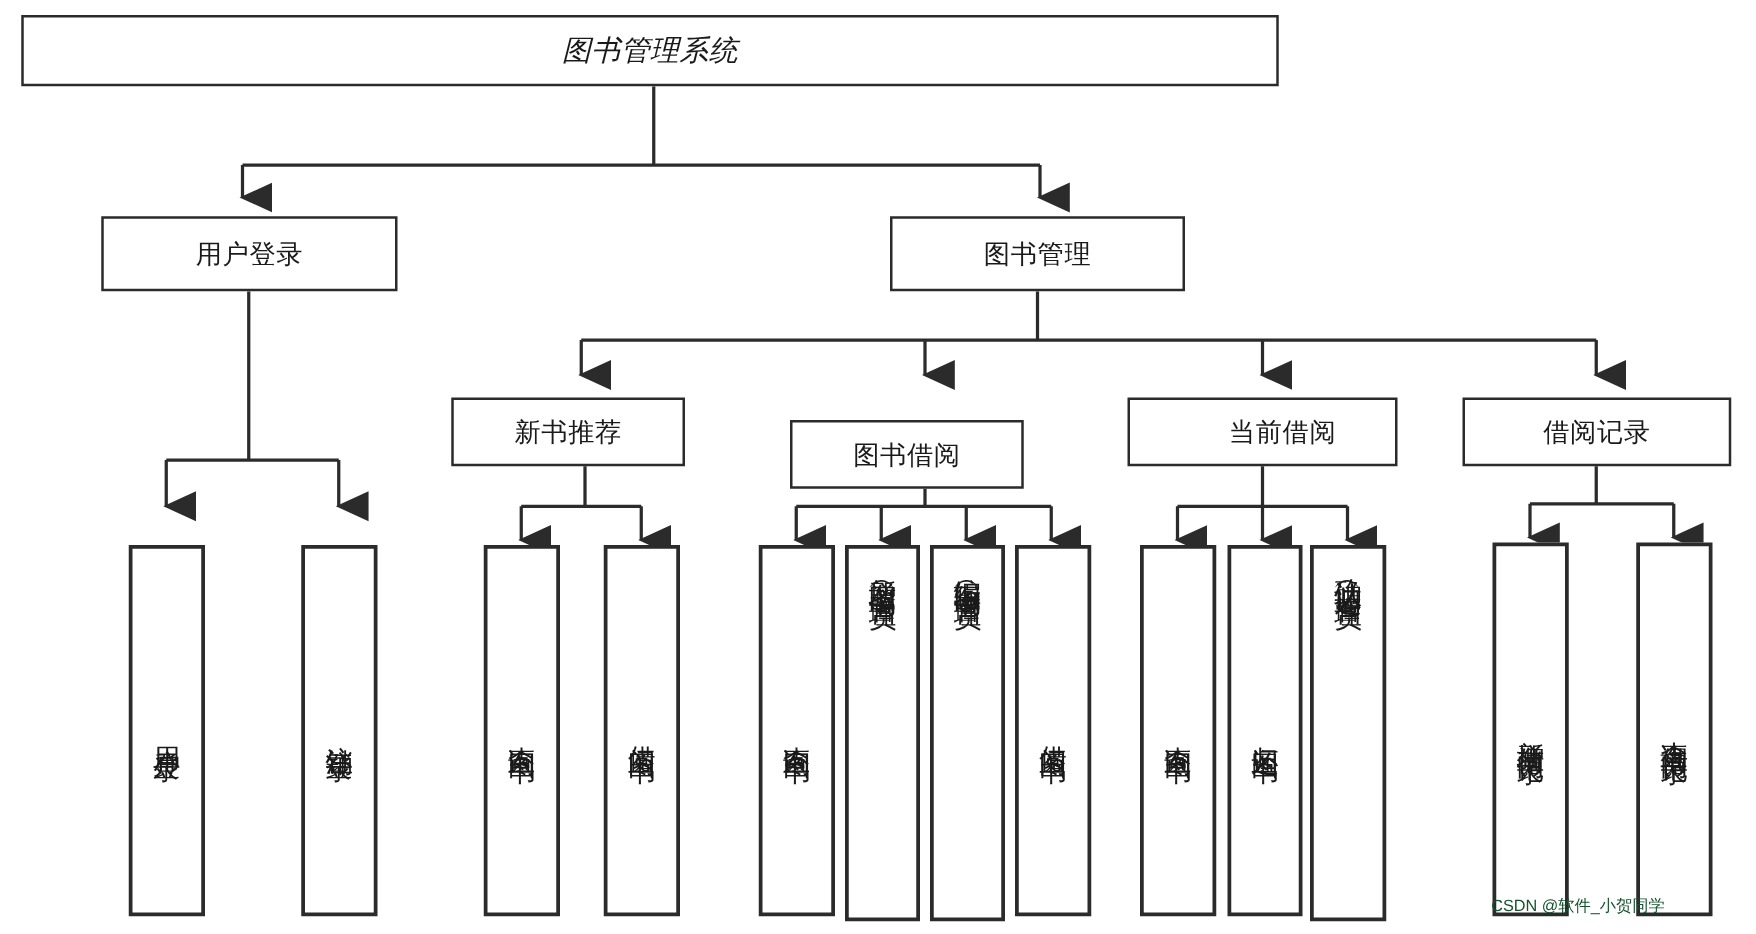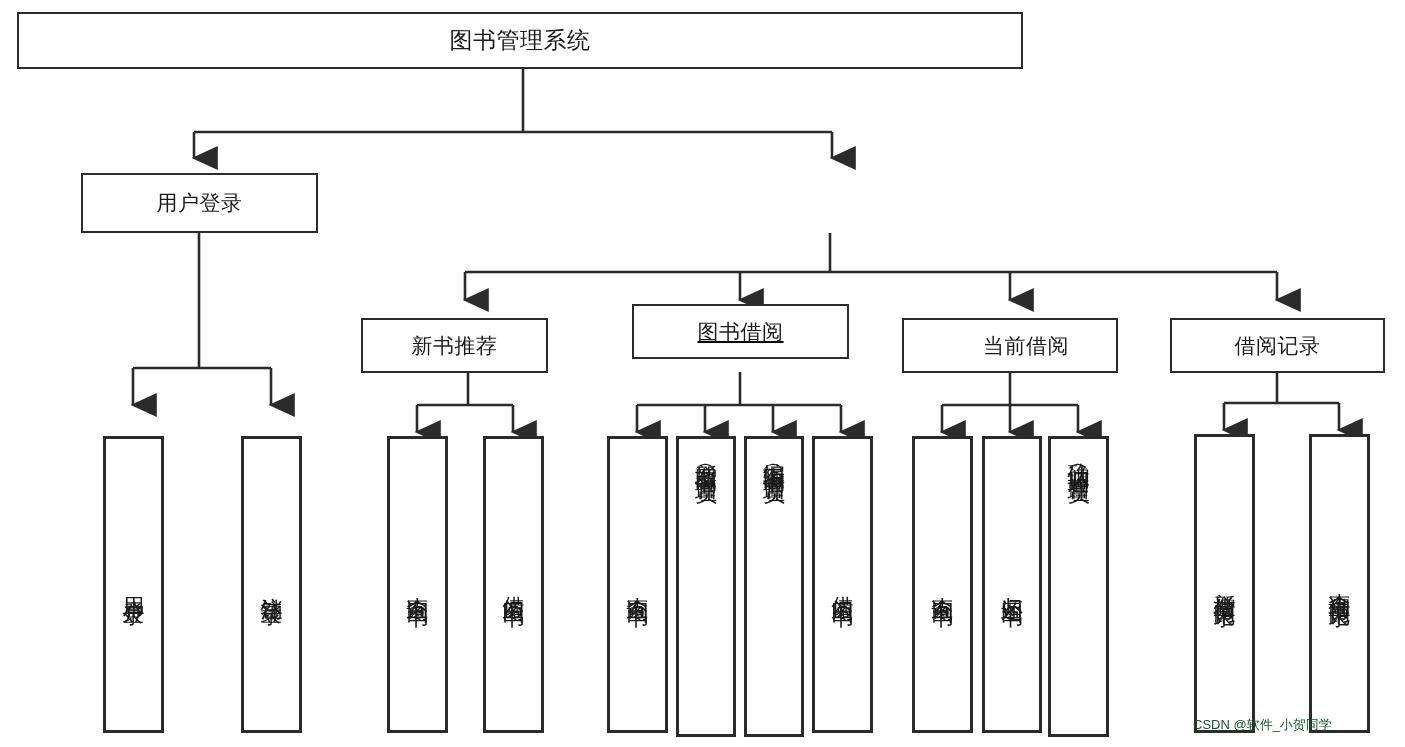--- a/index.html
+++ b/index.html
@@ -38,7 +38,7 @@
     white-space: nowrap;
   }
   
-  .node.root { border-width: 2px; }
+  .node.root { border-width: 2px; font-style: italic; }
   .node.root .label { font-size: 23px; }
   
   .node.h .label { font-size: 21px; }

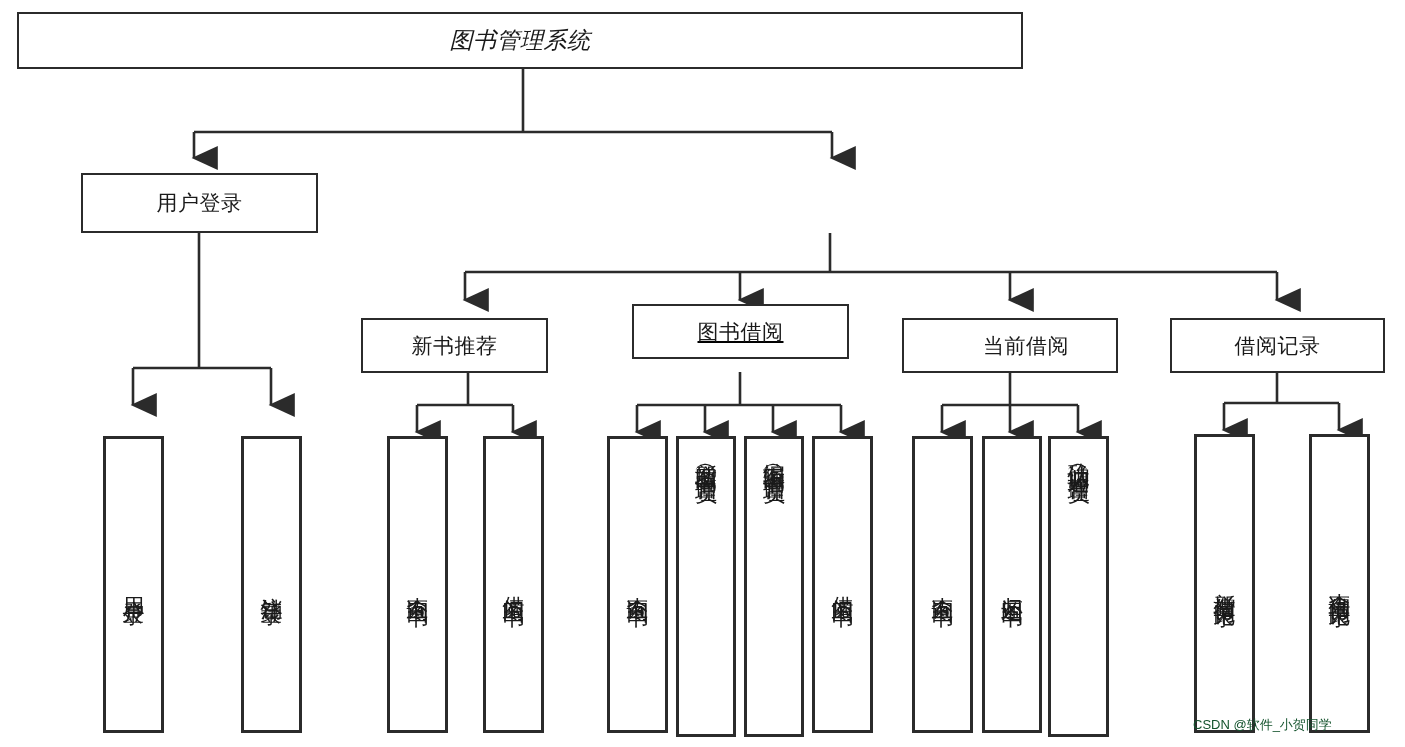--- a/index.html
+++ b/index.html
@@ -130,6 +130,9 @@
     <span class="label">用户登录</span>
   </div>
 
+  <div class="node h" style="left:712px; top:173px; width:236px; height:60px;">
+    <span class="label">图书管理</span>
+  </div>
 
   <div class="node h" style="left:361px; top:318px; width:187px; height:55px;">
     <span class="label">新书推荐</span>

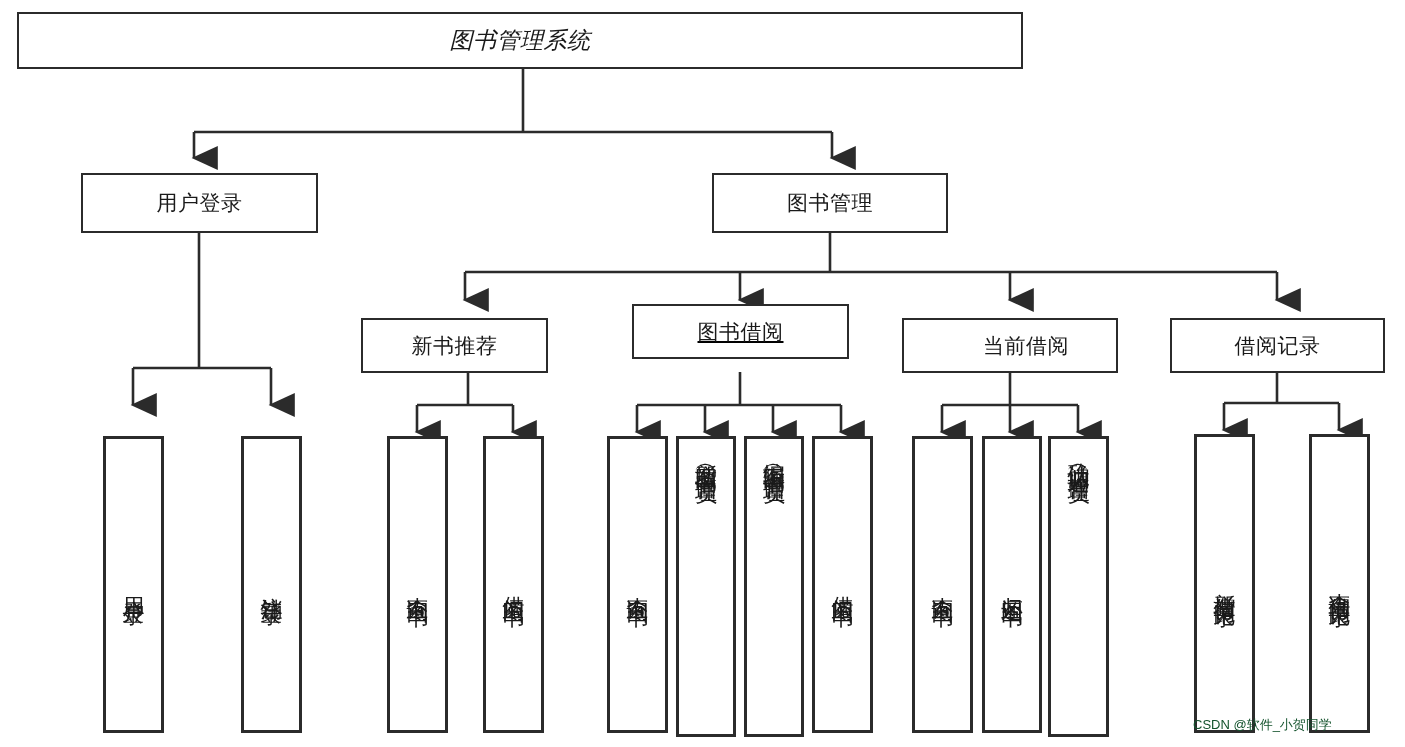--- a/index.html
+++ b/index.html
@@ -138,7 +138,7 @@
     <span class="label">新书推荐</span>
   </div>
 
-  <div class="node h" style="left:632px; top:304px; width:217px; height:55px;text-decoration:underline;">
+  <div class="node h" style="left:632px; top:336px; width:187px; height:55px;">
     <span class="label">图书借阅</span>
   </div>
 

